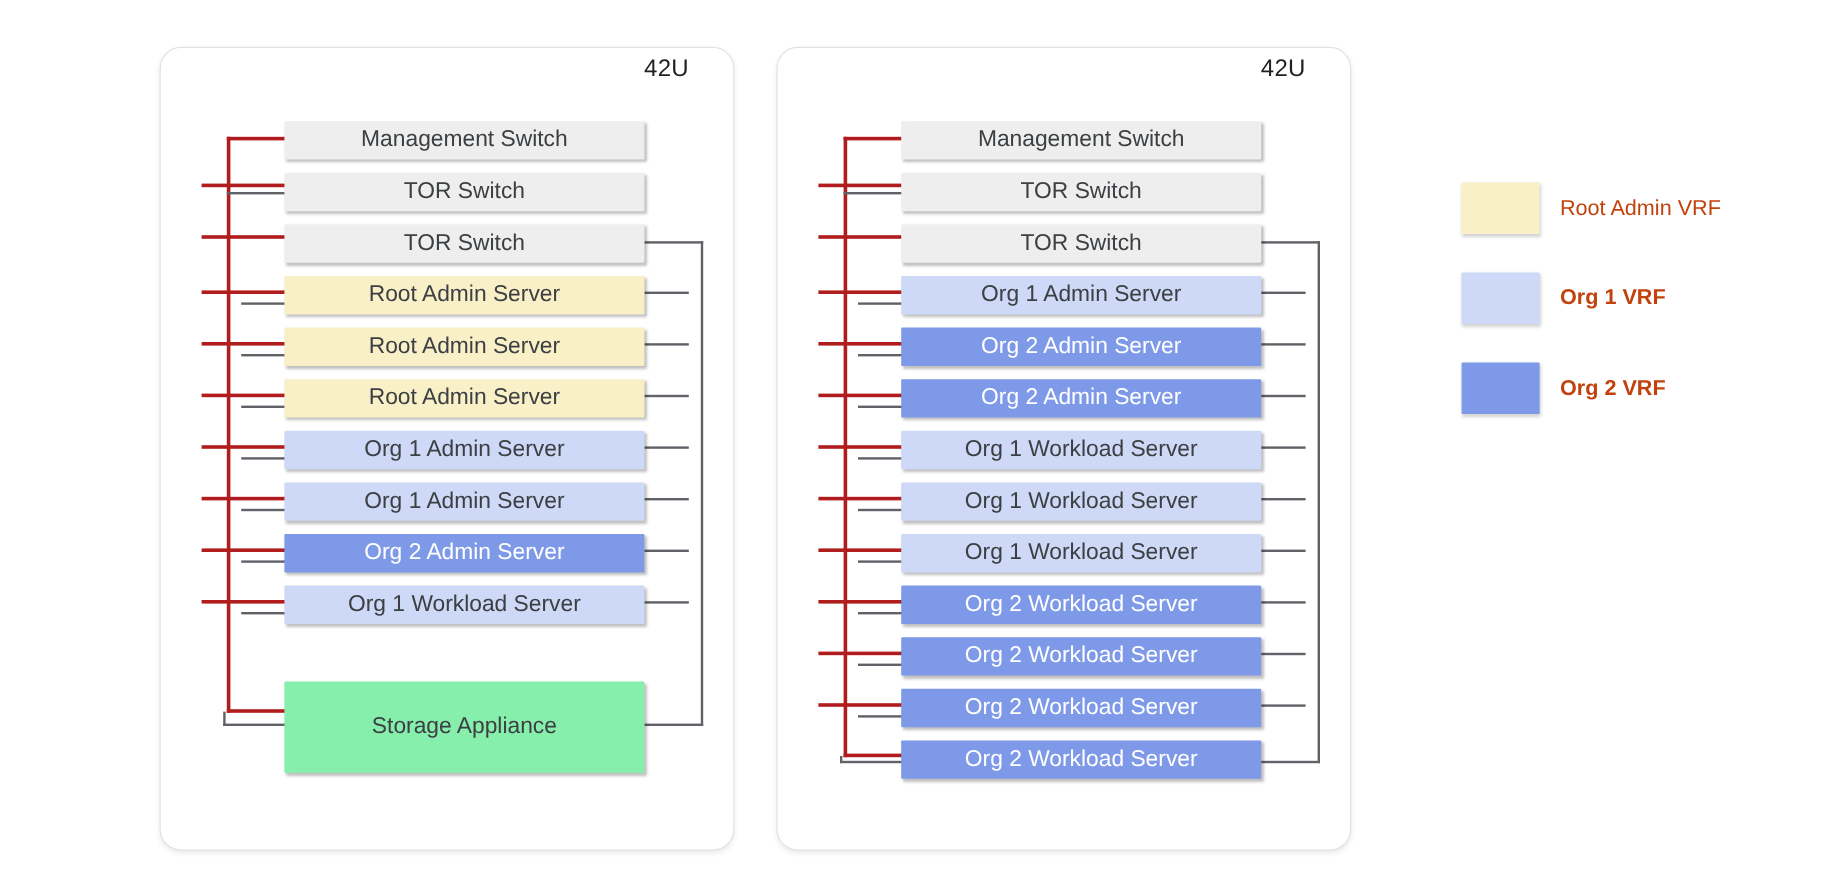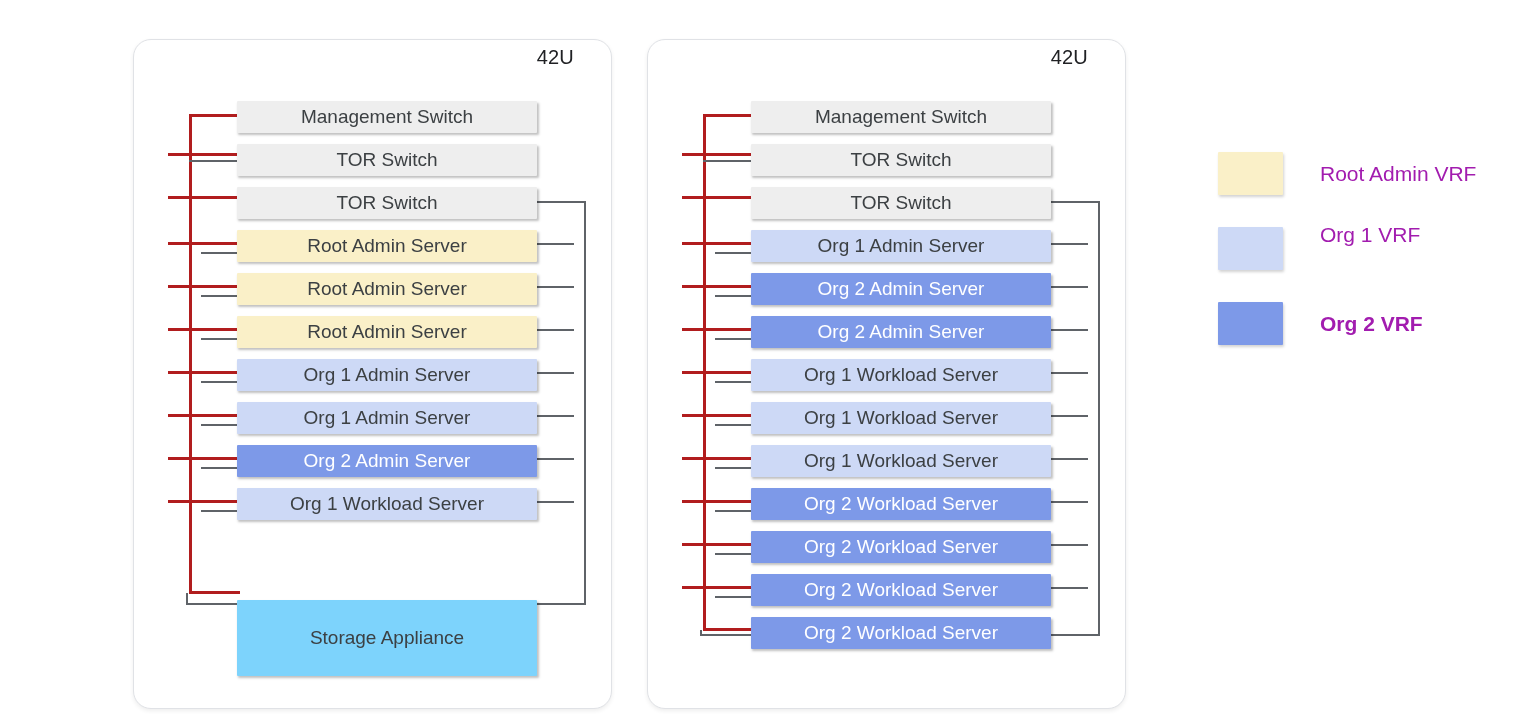--- a/index.html
+++ b/index.html
@@ -28,9 +28,8 @@
     box-shadow:1px 2px 3px rgba(0,0,0,0.18);
   }
   .legend-label{
-    position:absolute;left:82px;font-size:21px;color:#a21caf;white-space:nowrap;
+    position:absolute;left:82px;font-size:18px;color:#c2410c;white-space:nowrap;
     transform:translateY(-50%);
-    margin-left:20px;
   }
 </style>
 </head>

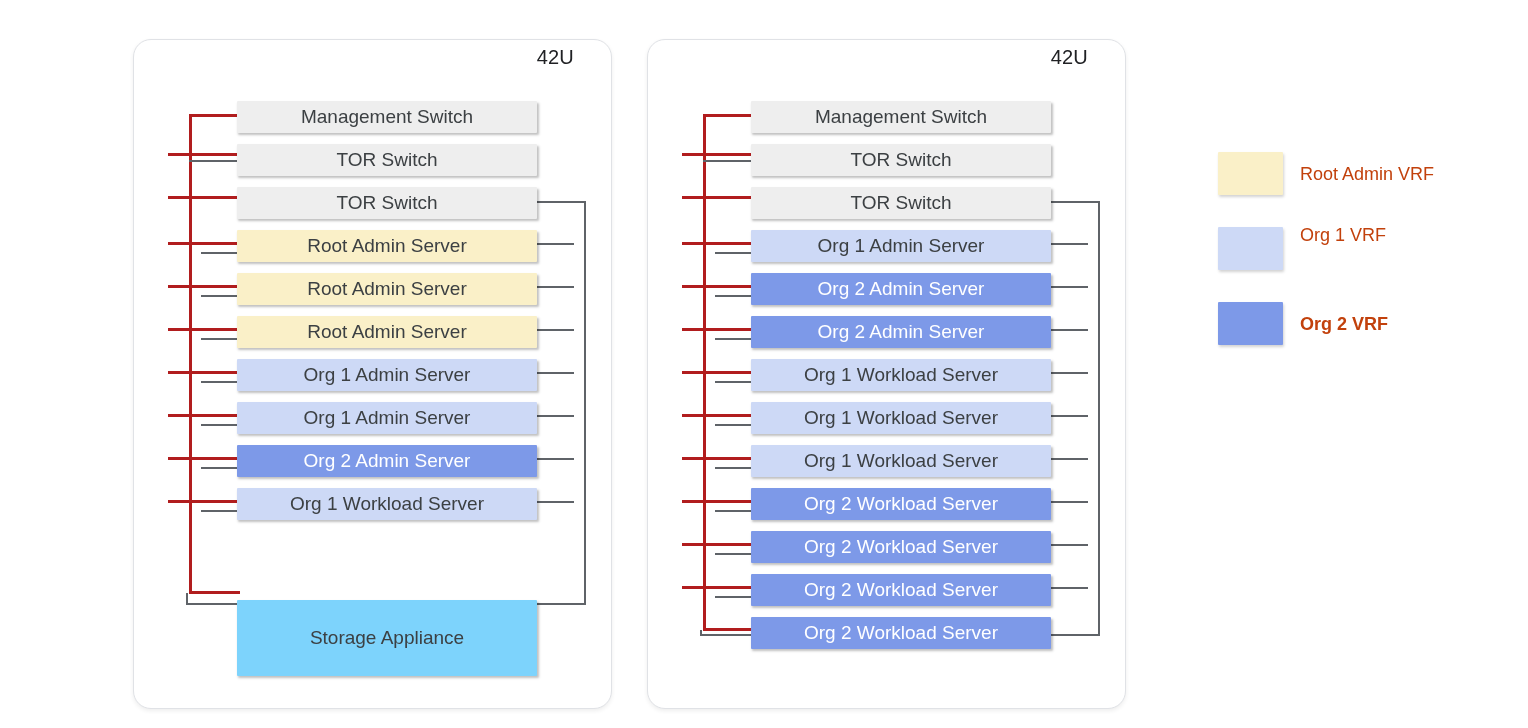--- a/index.html
+++ b/index.html
@@ -191,7 +191,7 @@
       </div>
       <div class="legend-item" style="left: 1218px; top: 227px;">
         <div class="legend-swatch" style="left: 0px; top: 0px; width: 65px; height: 43px; background: rgb(205, 217, 246);"></div>
-        <div class="legend-label" style="top: 8px;">Org 1 VRF</div>
+        <div class="legend-label" style="top: 21px; font-weight: bold;">Org 1 VRF</div>
       </div>
       <div class="legend-item" style="left: 1218px; top: 302px;">
         <div class="legend-swatch" style="left: 0px; top: 0px; width: 65px; height: 43px; background: rgb(125, 153, 232);"></div>

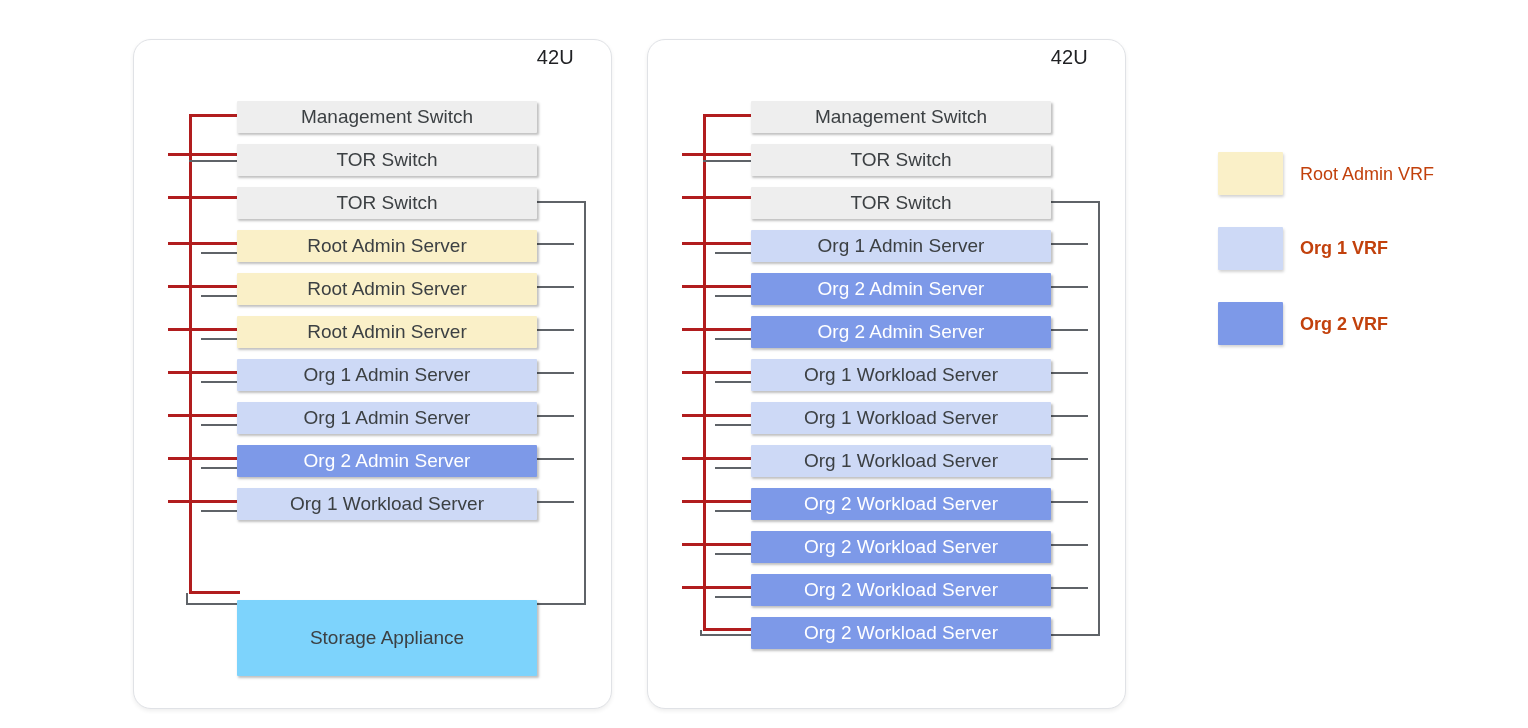--- a/index.html
+++ b/index.html
@@ -100,7 +100,7 @@
       <div class="unit" style="top: 448px; height: 32px; background: rgb(205, 217, 246); color: rgb(60, 64, 67);">
         <span>Org 1 Workload Server</span>
       </div>
-      <div class="unit" style="top: 528px; height: 76px; background: #7dd3fc; color: rgb(60, 64, 67); margin-top: 32px;">
+      <div class="unit" style="top: 528px; height: 76px; background: #86efac; color: rgb(60, 64, 67);">
         <span>Storage Appliance</span>
       </div>
     </section>

